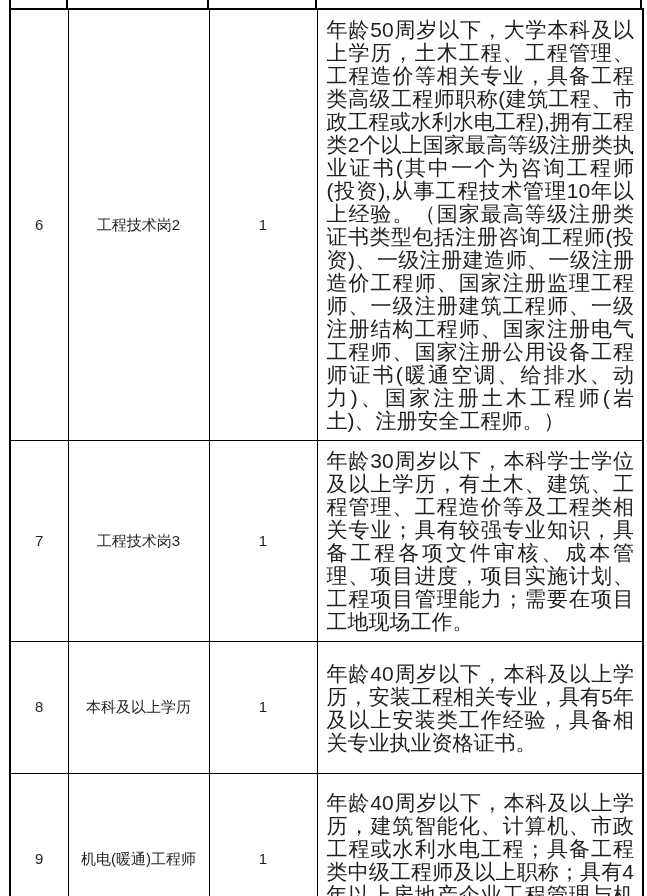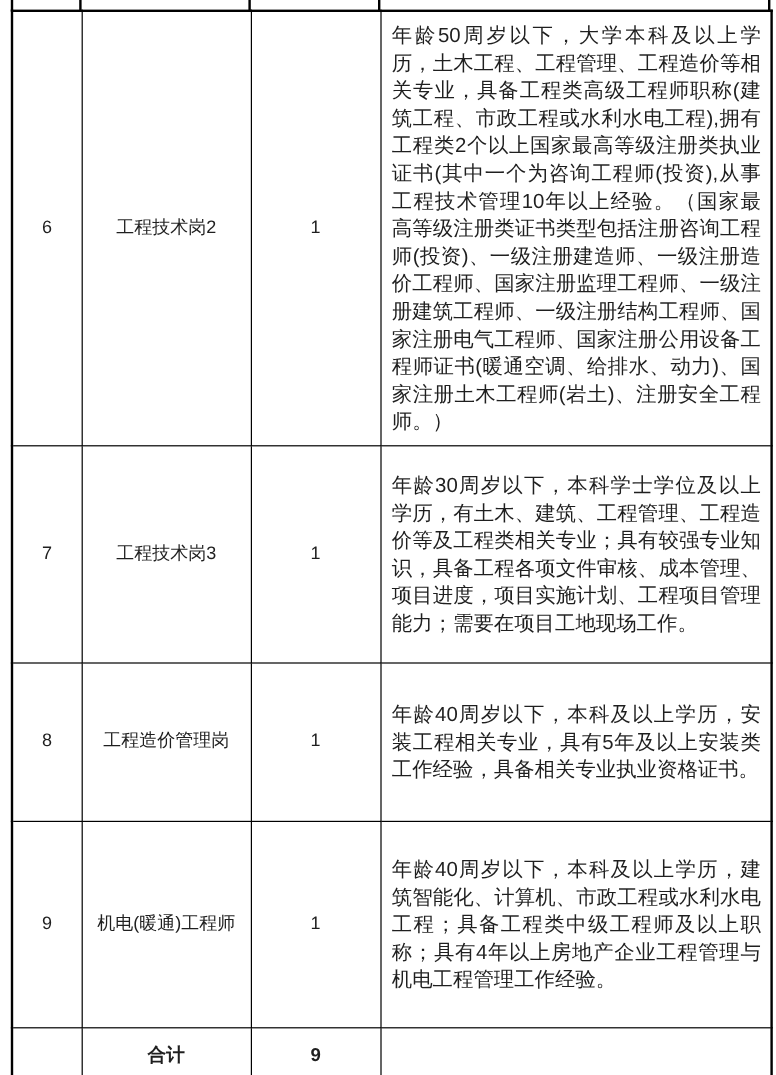--- a/index.html
+++ b/index.html
@@ -34,7 +34,7 @@
     line-height:1.35;
   }
   .c-req{
-    font-size:17px;
+    font-size:21px;
     line-height:23px;
     padding:8px 8px 8px 9px;
     text-align:justify;

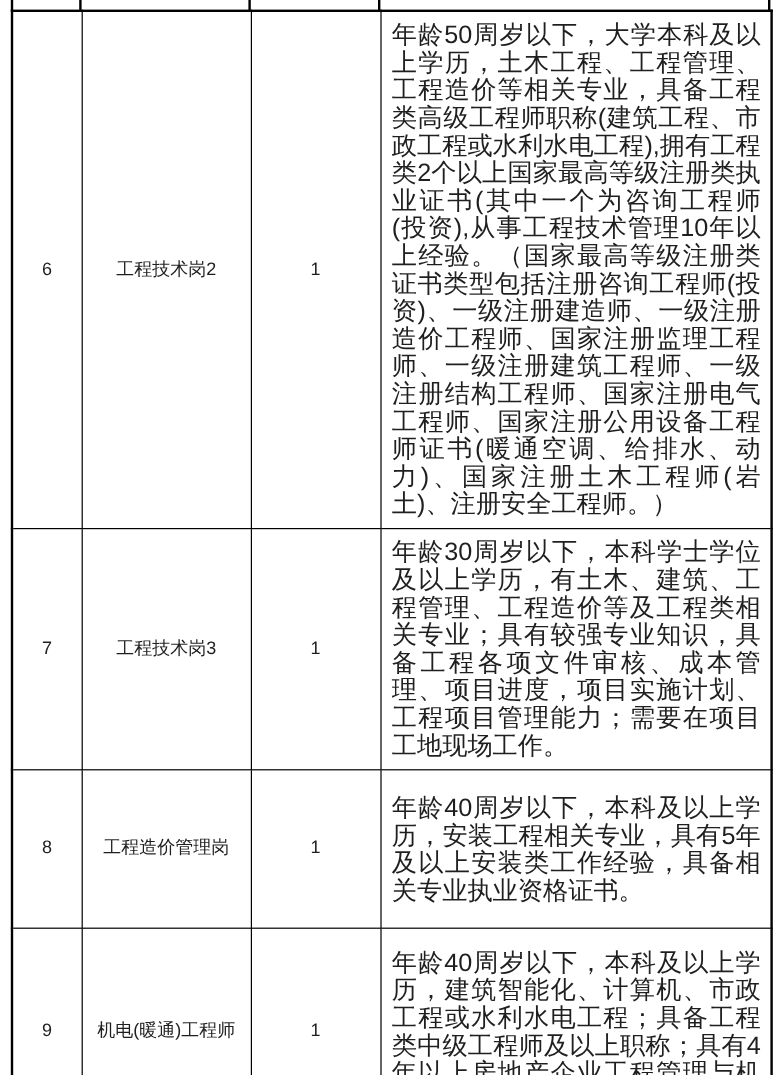--- a/index.html
+++ b/index.html
@@ -78,7 +78,7 @@
     </tr>
     <tr class="row-c">
       <td class="c-seq">8</td>
-      <td class="c-pos">工程造价管理岗</td>
+      <td class="c-pos">本科及以上学历</td>
       <td class="c-cnt">1</td>
       <td class="c-req">年龄40周岁以下，本科及以上学历，安装工程相关专业，具有5年及以上安装类工作经验，具备相关专业执业资格证书。</td>
     </tr>

